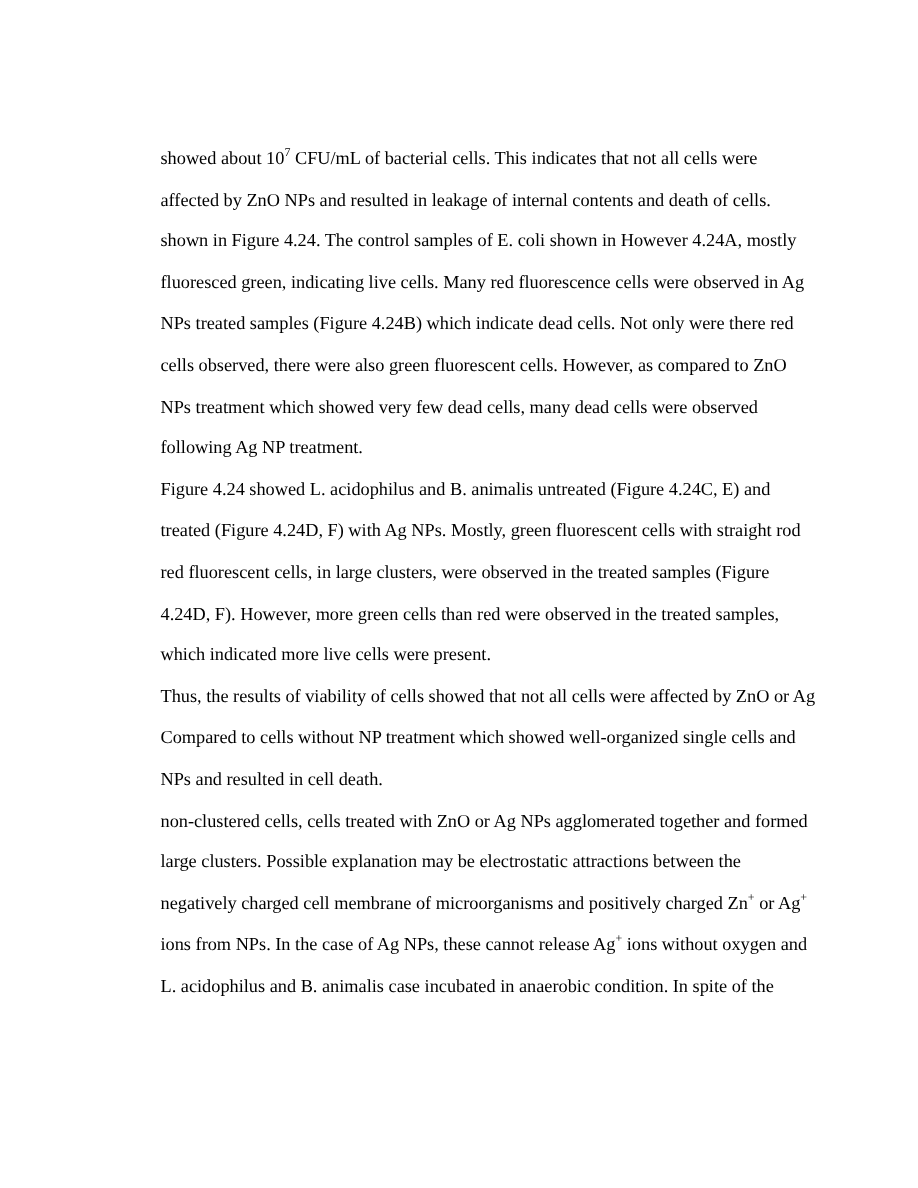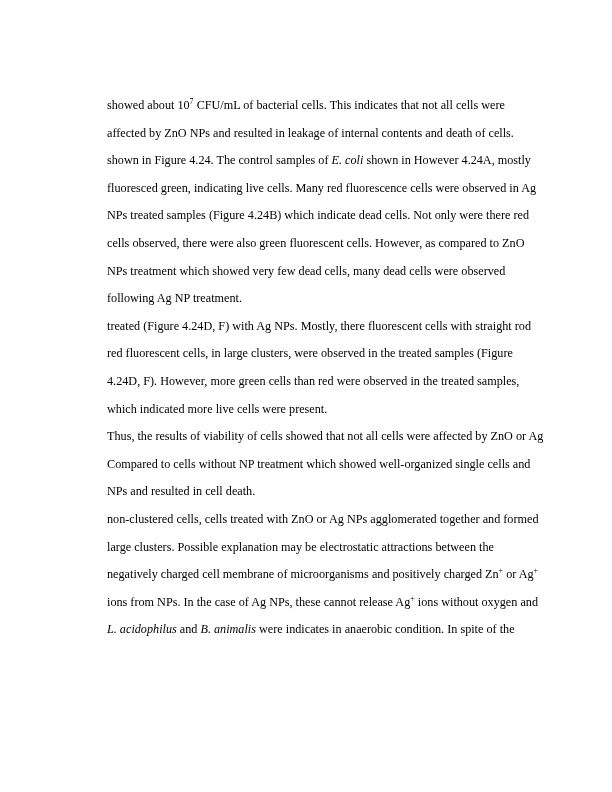--- a/index.html
+++ b/index.html
@@ -30,7 +30,6 @@
     white-space: nowrap;
   }
   .line .italic {
-    font-style: italic;
   }
   .line sup.sup {
     font-size: 8px;

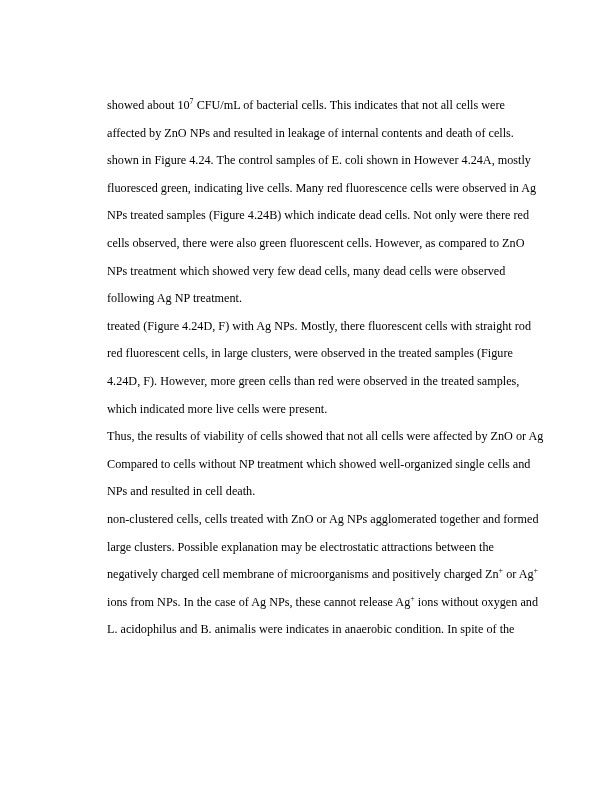--- a/index.html
+++ b/index.html
@@ -59,6 +59,7 @@
       <div class="line"><span>cells observed, there were also green fluorescent cells. However, as compared to ZnO</span></div>
       <div class="line"><span>NPs treatment which showed very few dead cells, many dead cells were observed</span></div>
       <div class="line"><span>following Ag NP treatment.</span></div>
+      <div class="line"><span>Figure 4.24 showed </span><span class="italic">L. acidophilus</span><span> and </span><span class="italic">B. animalis</span><span> untreated (Figure 4.24C, E) and</span></div>
       <div class="line"><span>treated (Figure 4.24D, F) with Ag NPs. Mostly, there fluorescent cells with straight rod</span></div>
       <div class="line"><span>red fluorescent cells, in large clusters, were observed in the treated samples (Figure</span></div>
       <div class="line"><span>4.24D, F). However, more green cells than red were observed in the treated samples,</span></div>

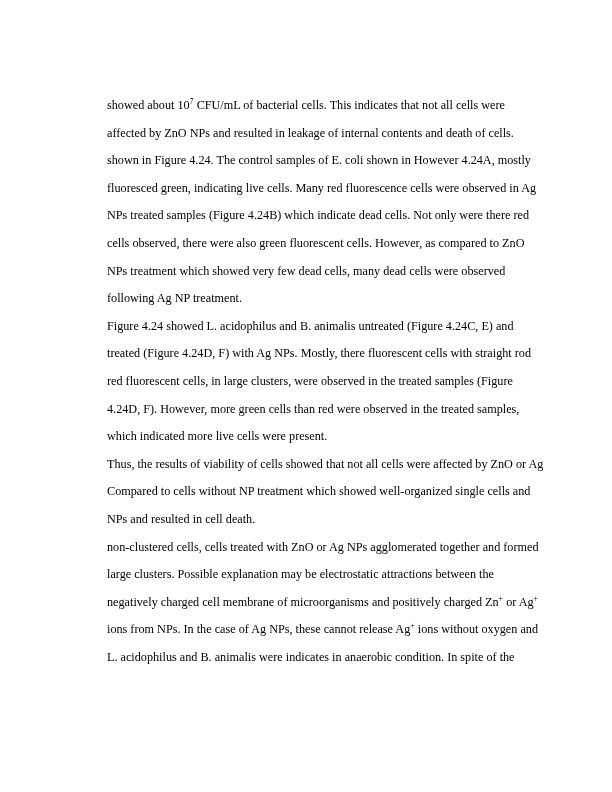--- a/index.html
+++ b/index.html
@@ -60,7 +60,7 @@
       <div class="line"><span>NPs treatment which showed very few dead cells, many dead cells were observed</span></div>
       <div class="line"><span>following Ag NP treatment.</span></div>
       <div class="line"><span>Figure 4.24 showed </span><span class="italic">L. acidophilus</span><span> and </span><span class="italic">B. animalis</span><span> untreated (Figure 4.24C, E) and</span></div>
-      <div class="line"><span>treated (Figure 4.24D, F) with Ag NPs. Mostly, there fluorescent cells with straight rod</span></div>
+      <div class="line"><span>treated (Figure 4.24D, F) with Ag NPs. Mostly, green fluorescent cells with straight rod</span></div>
       <div class="line"><span>red fluorescent cells, in large clusters, were observed in the treated samples (Figure</span></div>
       <div class="line"><span>4.24D, F). However, more green cells than red were observed in the treated samples,</span></div>
       <div class="line"><span>which indicated more live cells were present.</span></div>

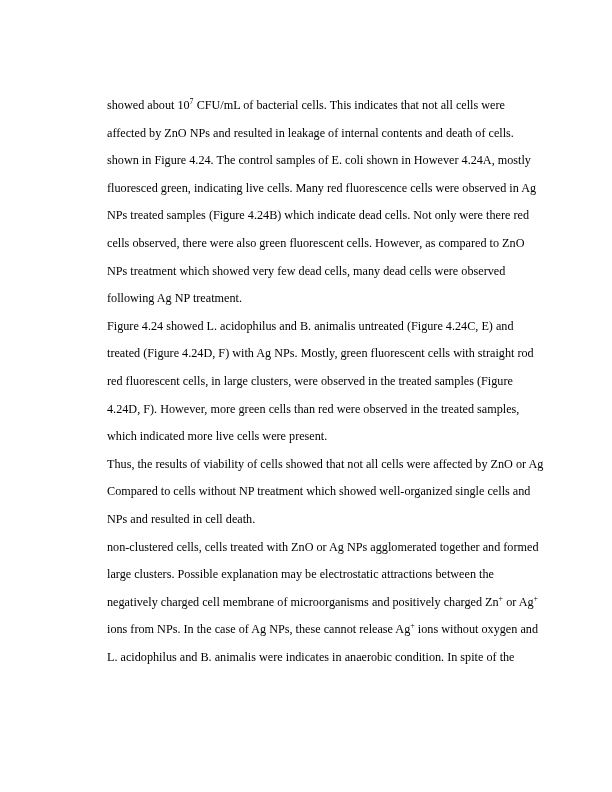--- a/index.html
+++ b/index.html
@@ -71,7 +71,7 @@
       <div class="line"><span>large clusters.  Possible explanation may be electrostatic attractions between the</span></div>
       <div class="line"><span>negatively charged cell membrane of microorganisms and positively charged Zn</span><sup class="sup">+</sup><span> or Ag</span><sup class="sup">+</sup></div>
       <div class="line"><span>ions from NPs. In the case of Ag NPs, these cannot release Ag</span><sup class="sup">+</sup><span> ions without oxygen and</span></div>
-      <div class="line"><span class="italic">L. acidophilus</span><span> and </span><span class="italic">B. animalis</span><span> were indicates in anaerobic condition. In spite of the</span></div>
+      <div class="line"><span class="italic">L. acidophilus</span><span> and </span><span class="italic">B. animalis</span><span> case incubated in anaerobic condition. In spite of the</span></div>
     </div>
   <div class="page-number">60</div>
 </div>

